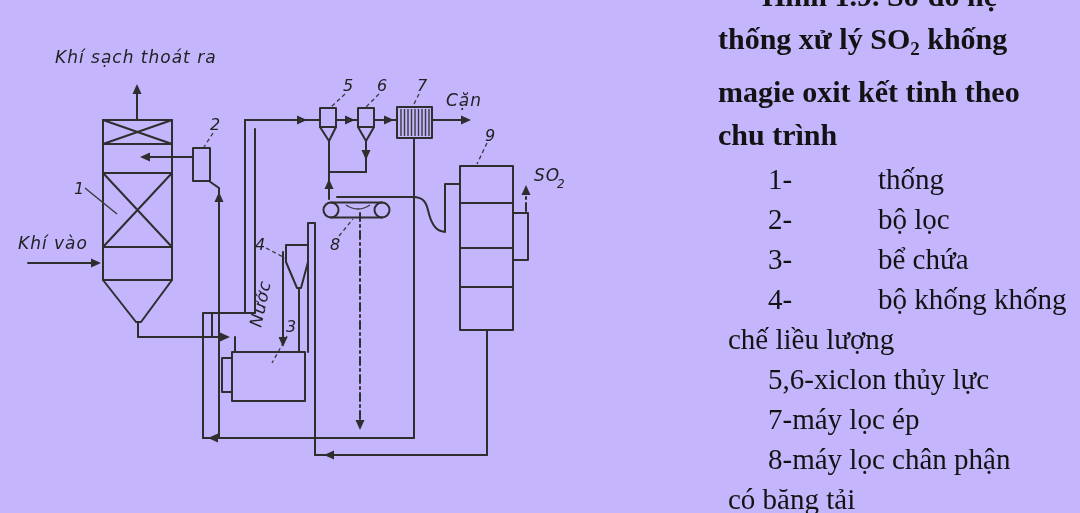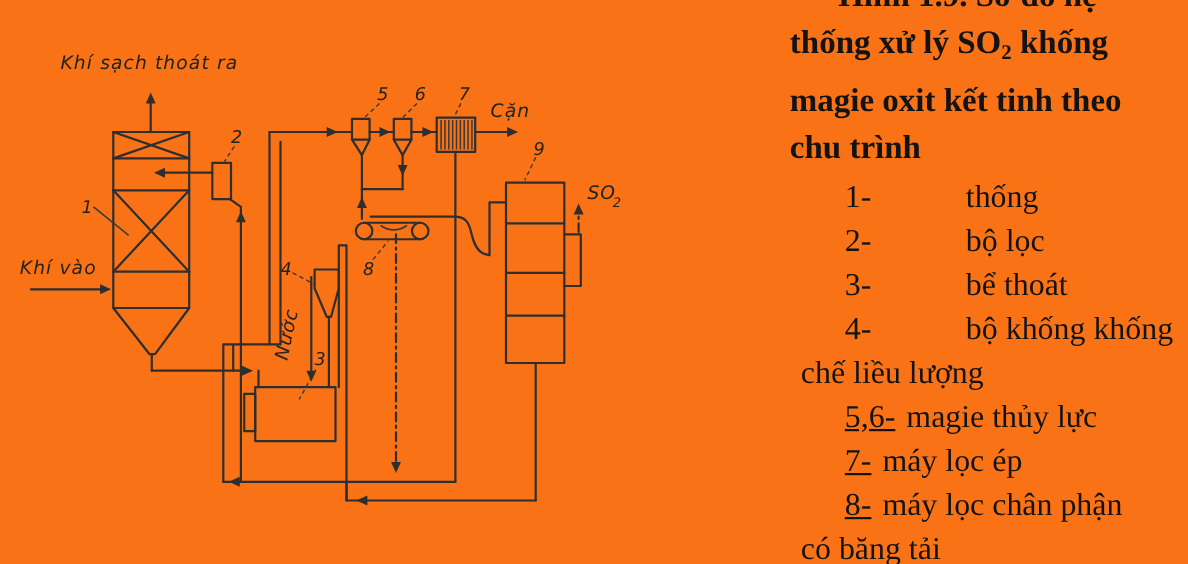--- a/index.html
+++ b/index.html
@@ -5,7 +5,7 @@
   html,body{margin:0;padding:0;background:#ffffff;}
   .stage{
     position:relative;width:1080px;height:513px;overflow:hidden;
-    background:#f97316;font-family:"Liberation Serif","DejaVu Serif",serif;
+    background:#c4b5fd;font-family:"Liberation Serif","DejaVu Serif",serif;
   }
   
   .diagram{position:absolute;left:0;top:0;}

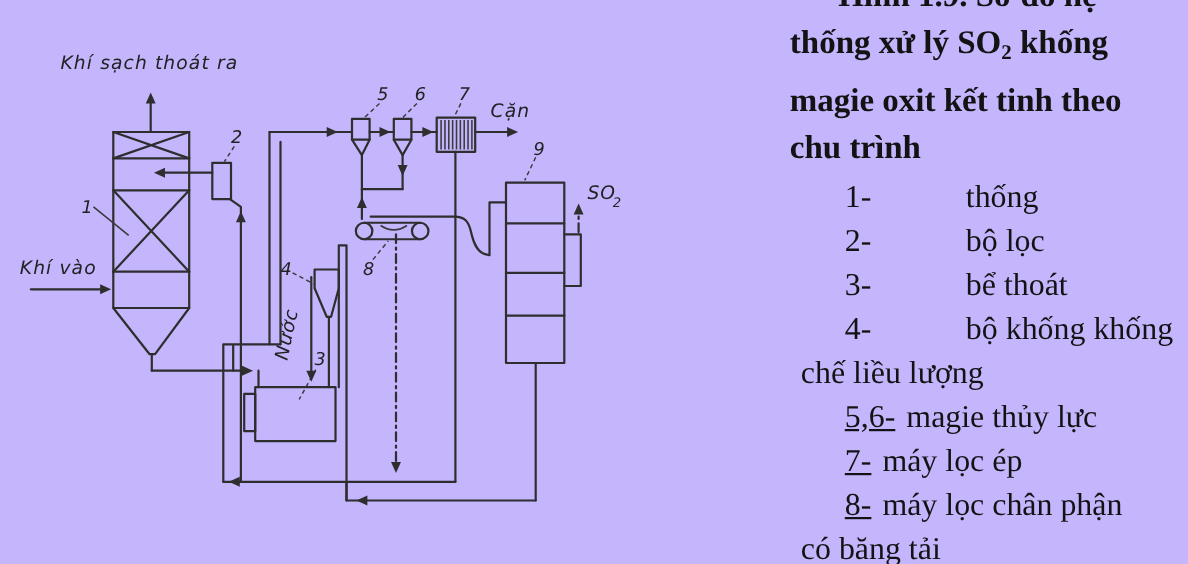--- a/index.html
+++ b/index.html
@@ -192,7 +192,7 @@
         <span class="leg-num">2-</span><span>bộ lọc</span>
       </div>
       <div class="leg-row">
-        <span class="leg-num">3-</span><span>bể thoát</span>
+        <span class="leg-num">3-</span><span>bể chứa</span>
       </div>
       <div class="leg-row">
         <span class="leg-num">4-</span><span>bộ khống khống</span>

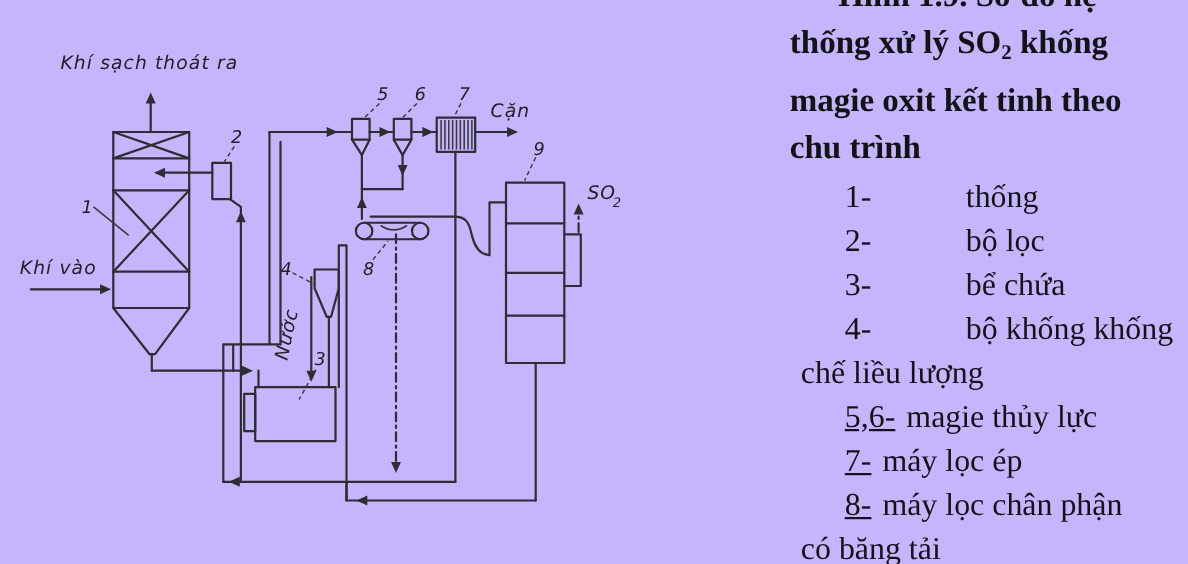--- a/index.html
+++ b/index.html
@@ -28,7 +28,7 @@
   .legend{font-size:29px;line-height:40px;margin-top:3px;}
   .leg-row{padding-left:50px;white-space:nowrap;}
   .leg-num{display:inline-block;min-width:110px;}
-  .leg-num.inline{min-width:0;margin-right:10px;text-decoration:underline;}
+  .leg-num.inline{min-width:0;}
   .leg-wrap{padding-left:10px;white-space:nowrap;}
 </style>
 </head>

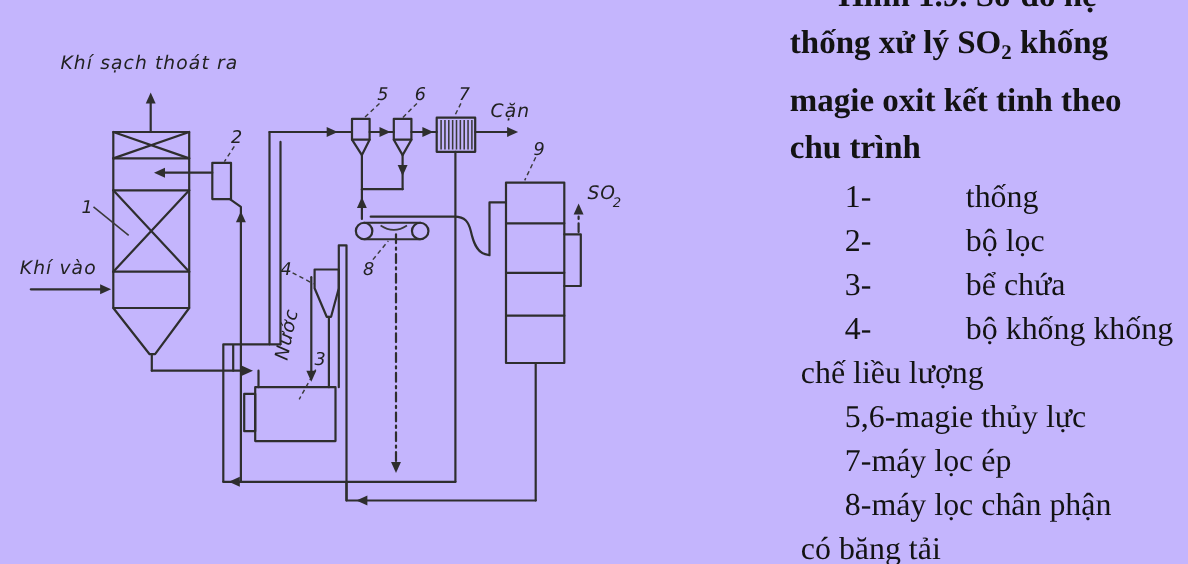--- a/index.html
+++ b/index.html
@@ -199,7 +199,7 @@
       </div>
       <div class="leg-wrap">chế liều lượng</div>
       <div class="leg-row">
-        <span class="leg-num inline">5,6-</span><span>magie thủy lực</span>
+        <span class="leg-num inline">5,6-</span><span>xiclon thủy lực</span>
       </div>
       <div class="leg-row">
         <span class="leg-num inline">7-</span><span>máy lọc ép</span>

